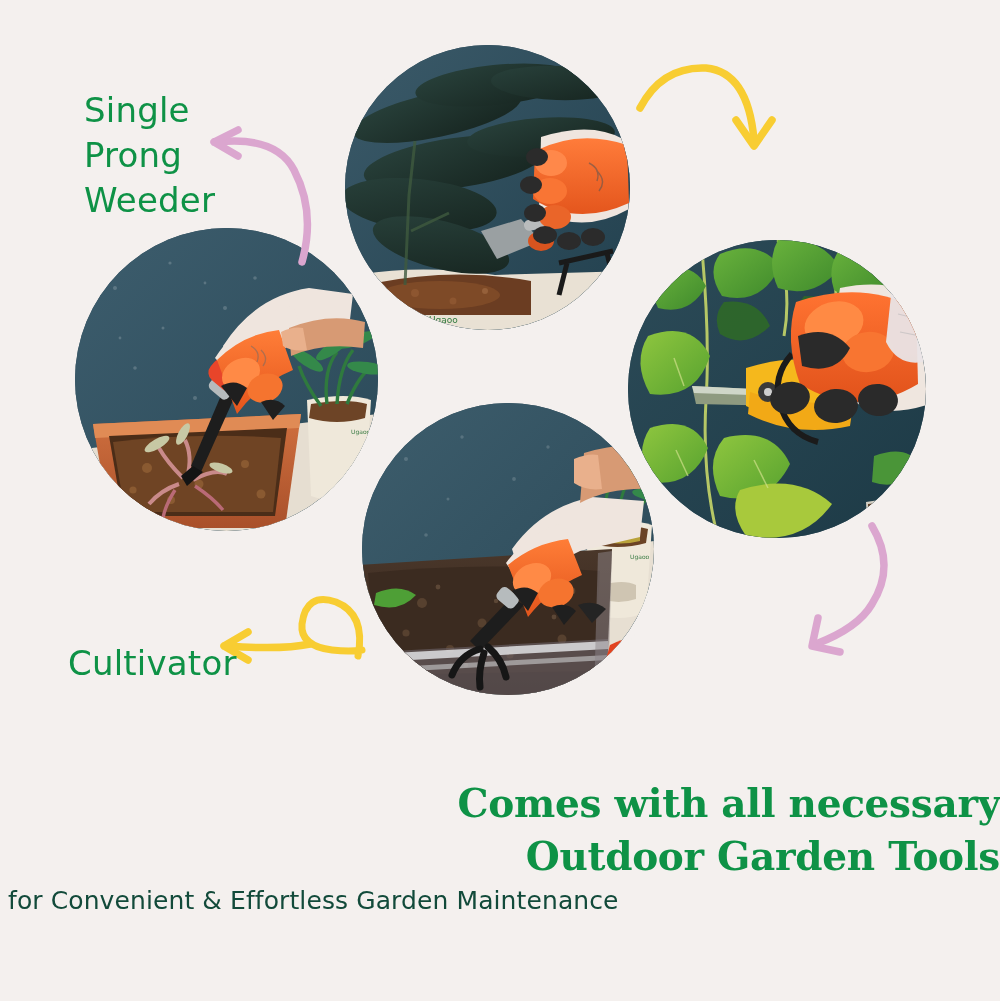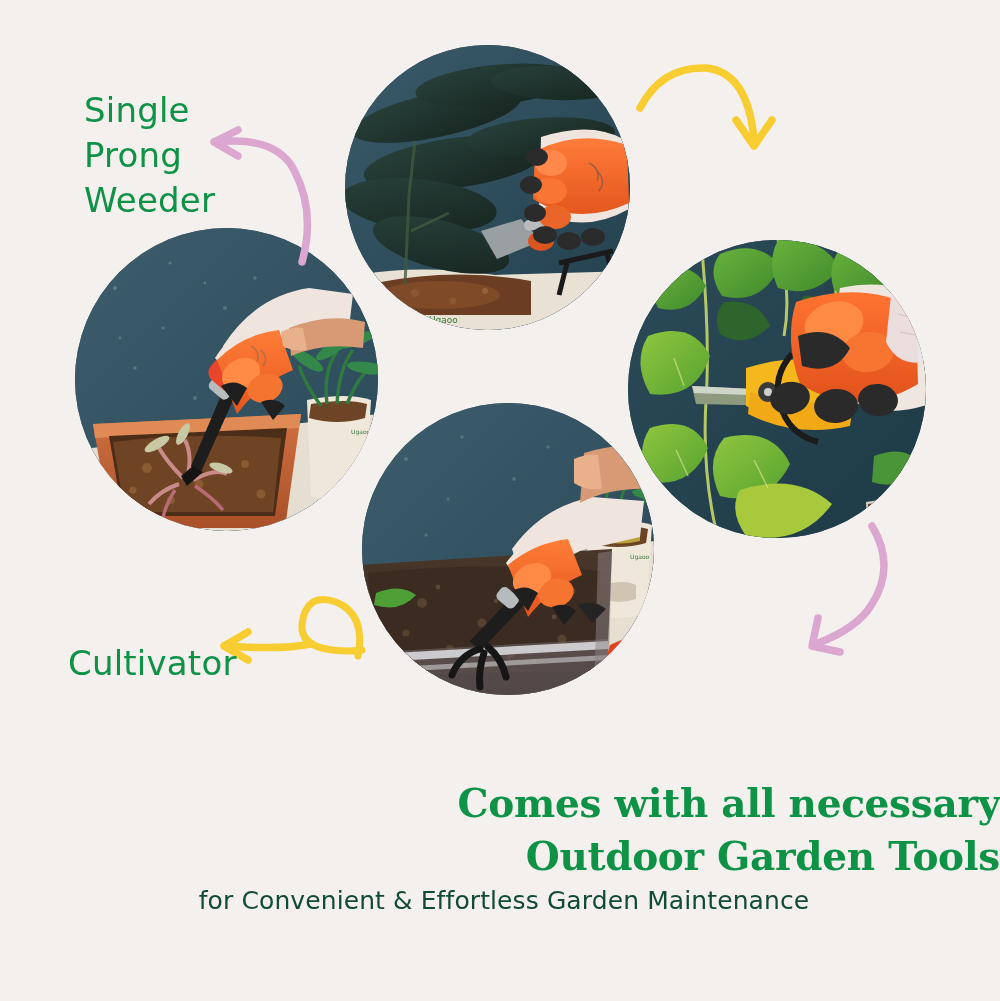--- a/index.html
+++ b/index.html
@@ -56,7 +56,6 @@
   #headline .l2{display:block;padding-left:16px;}
   #subline{
     position:absolute;left:8px;right:0;top:886px;
-    text-align:center;
     color:#124a3a;
     font-family:"DejaVu Sans", sans-serif;
     font-weight:400;

